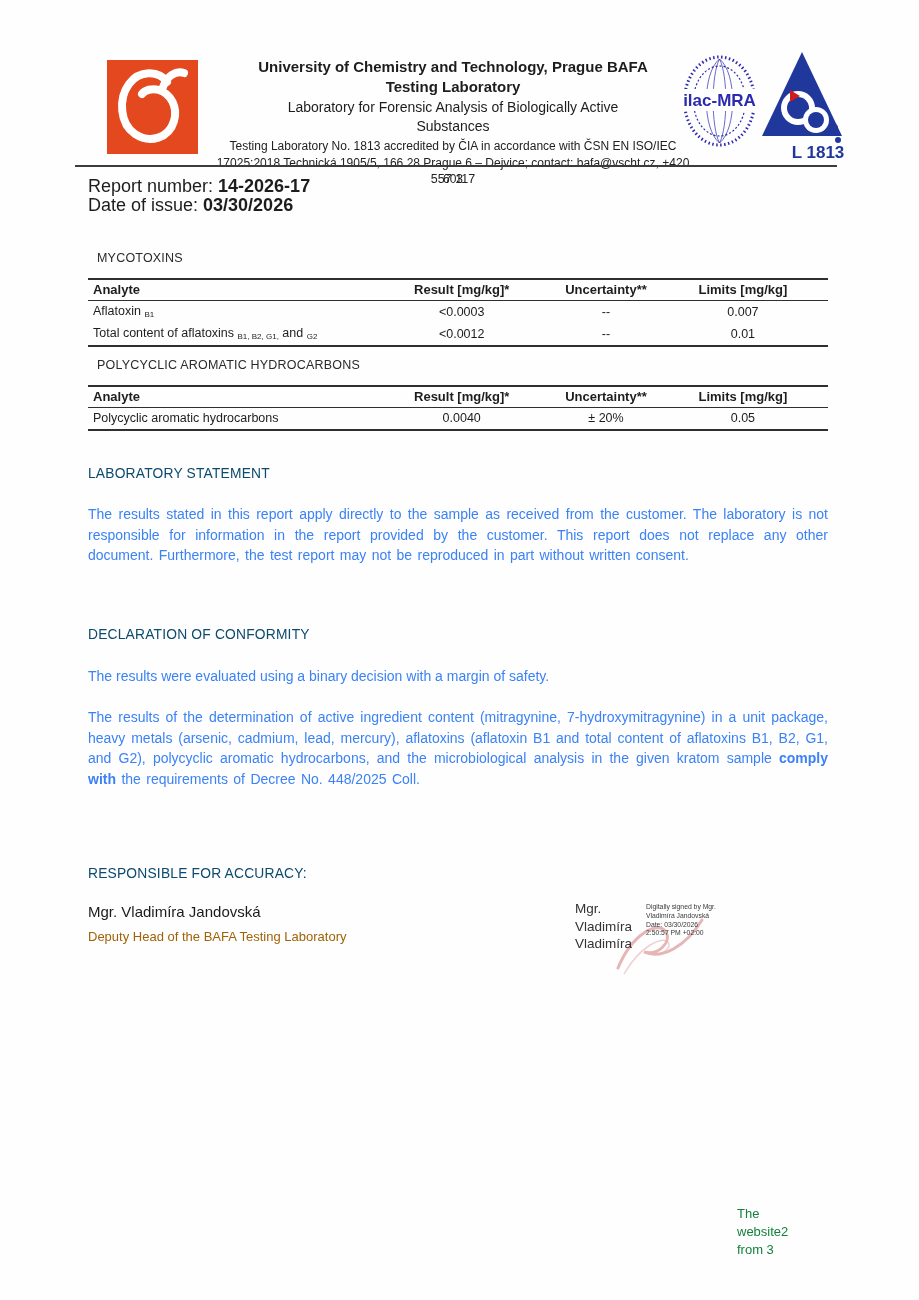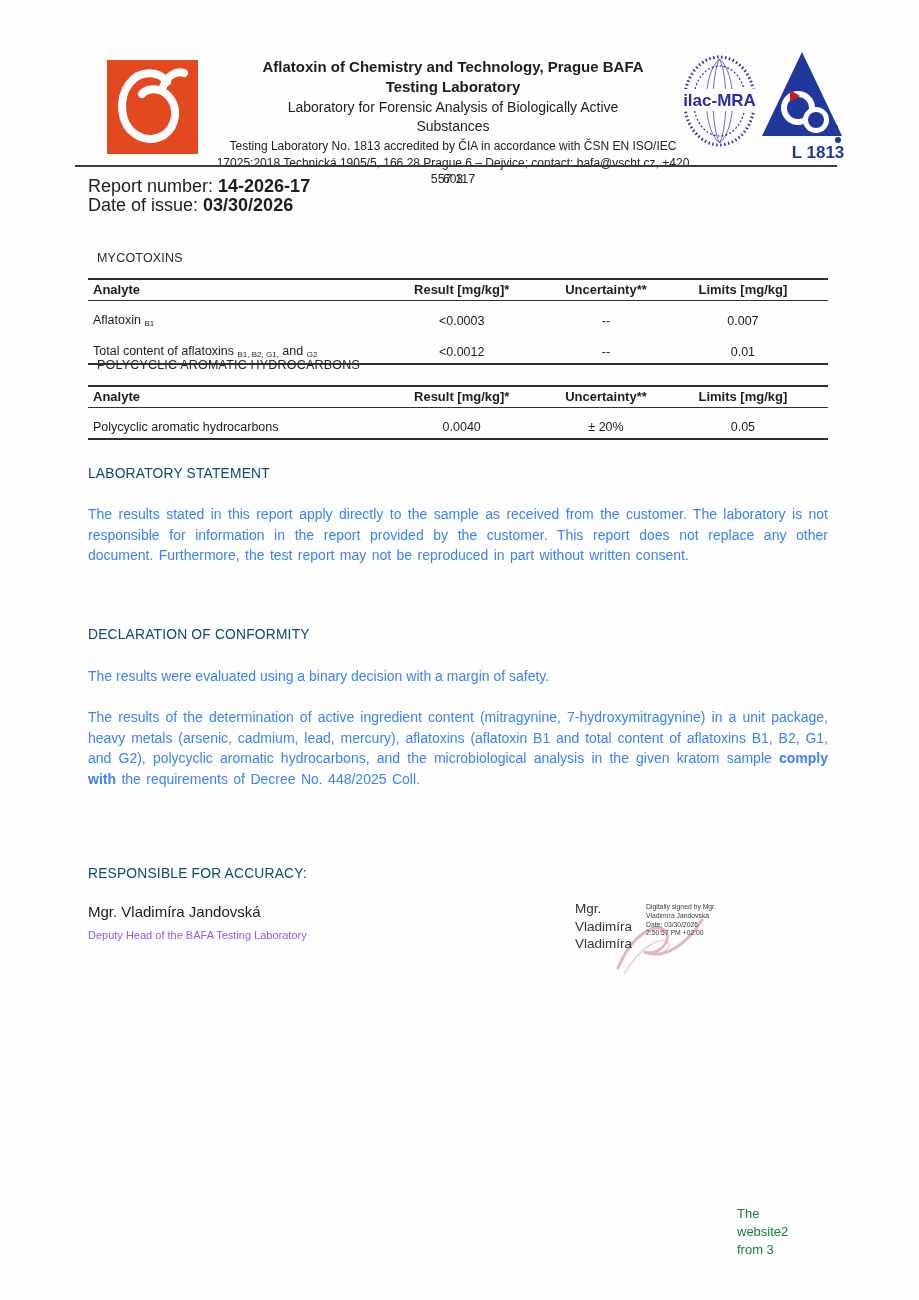--- a/index.html
+++ b/index.html
@@ -109,7 +109,7 @@
   </div>
 
   <div class="header-text">
-    <div class="ht-org">Aflatoxin of Chemistry and Technology, Prague BAFA</div>
+    <div class="ht-org">University of Chemistry and Technology, Prague BAFA</div>
     <div class="ht-org">Testing Laboratory</div>
     <div class="ht-lab">Laboratory for Forensic Analysis of Biologically Active Substances</div>
     <div class="ht-accred">Testing Laboratory No. 1813 accredited by ČIA in accordance with ČSN EN ISO/IEC 17025:2018 Technická 1905/5, 166 28 Prague 6 – Dejvice; contact: bafa@vscht.cz, +420 603</div>

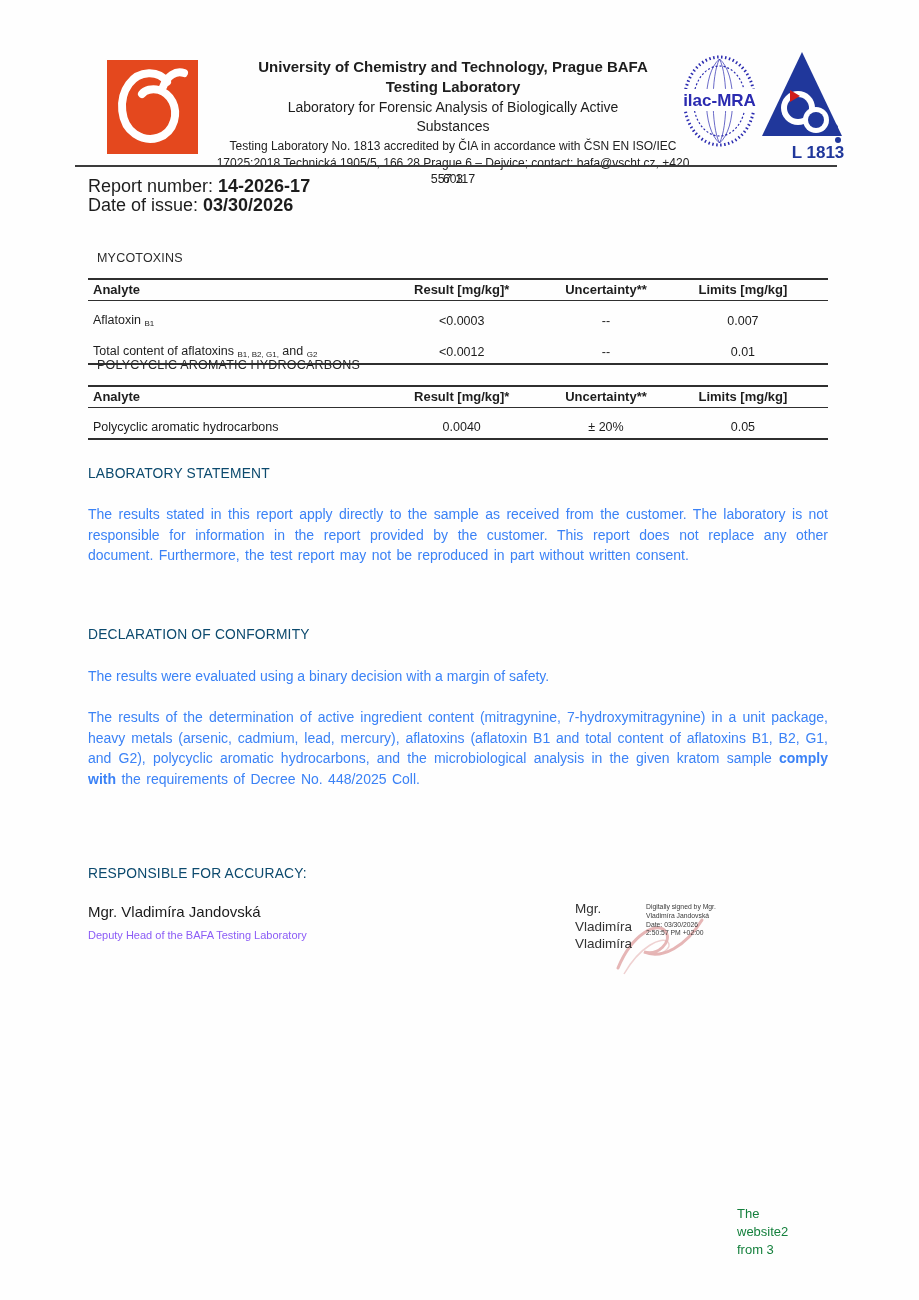--- a/index.html
+++ b/index.html
@@ -57,7 +57,7 @@
   }
   .data-table th:first-child { text-align:left; }
   .data-table td {
-    font-size:12.5px; text-align:center; padding:12px 5px 4px; white-space:nowrap;
+    font-size:12.5px; text-align:center; padding:3px 5px 4px; white-space:nowrap;
   }
   .data-table td:first-child { text-align:left; }
   .sub { font-size:8px; vertical-align:-2px; letter-spacing:0; }

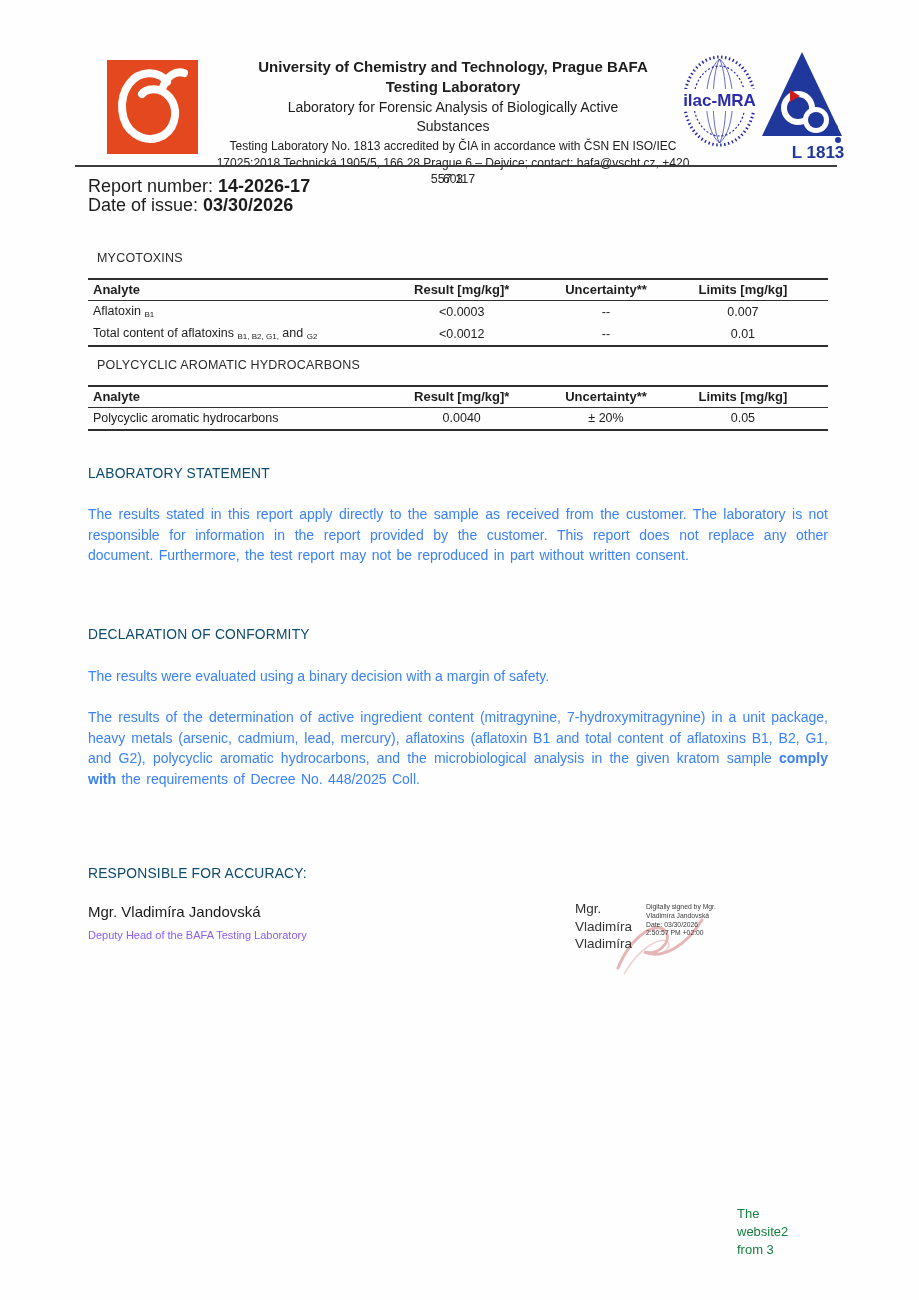--- a/index.html
+++ b/index.html
@@ -78,7 +78,7 @@
 
   
   .sig-name { position:absolute; left:88px; top:903px; font-size:15px; color:#1b1b1b; }
-  .sig-role { position:absolute; left:88px; top:929px; font-size:11px; color:#8b5cf6; }
+  .sig-role { position:absolute; left:88px; top:929px; font-size:13px; color:#a16207; }
   .sig-ribbon { position:absolute; left:610px; top:916px; width:112px; height:62px; }
   .sig-digital-name {
     position:absolute; left:575px; top:900px; width:75px;

